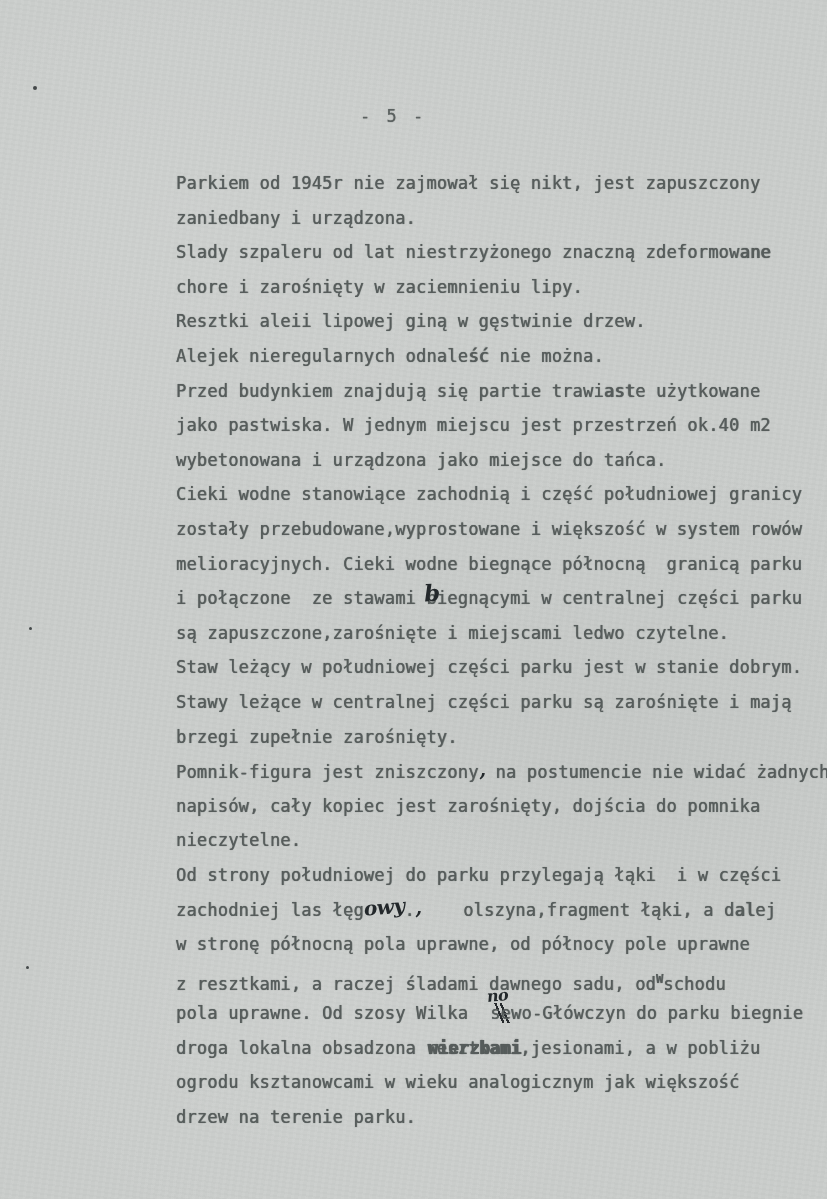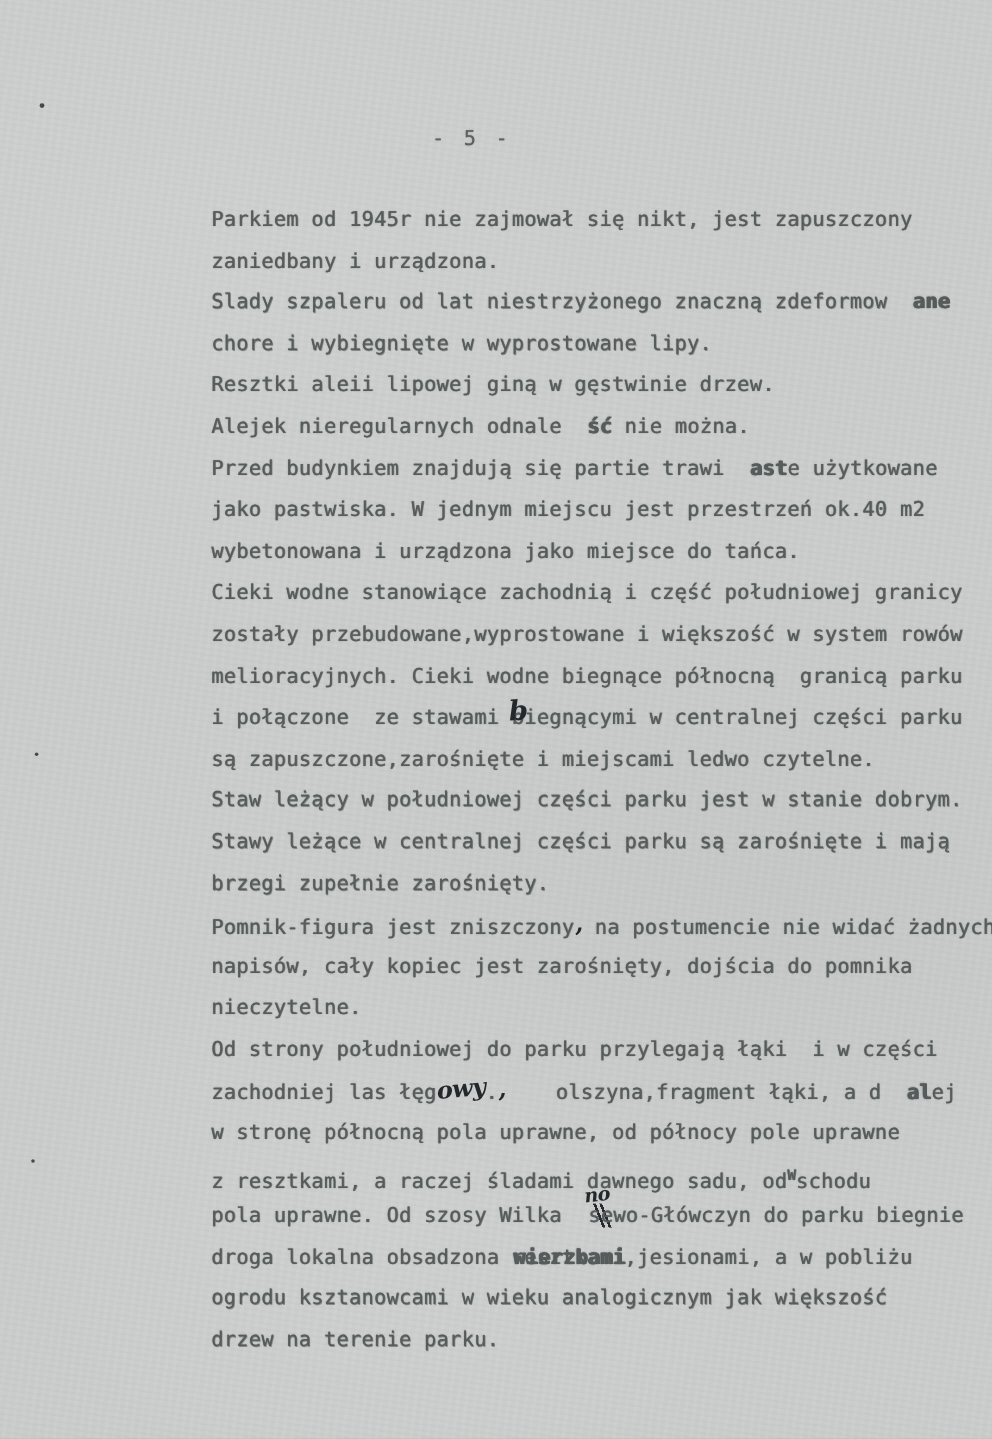--- a/index.html
+++ b/index.html
@@ -32,9 +32,8 @@
   .line{white-space:pre;height:34.6px;}
   .t{}
   .o{
-    font-weight:bold;
+    font-weight:normal;
     text-shadow:1px 0 0 currentColor, 0 0 1.4px currentColor;
-    margin-left:21px;
   }
   .h{
     font-family:"DejaVu Serif","Liberation Serif",serif;

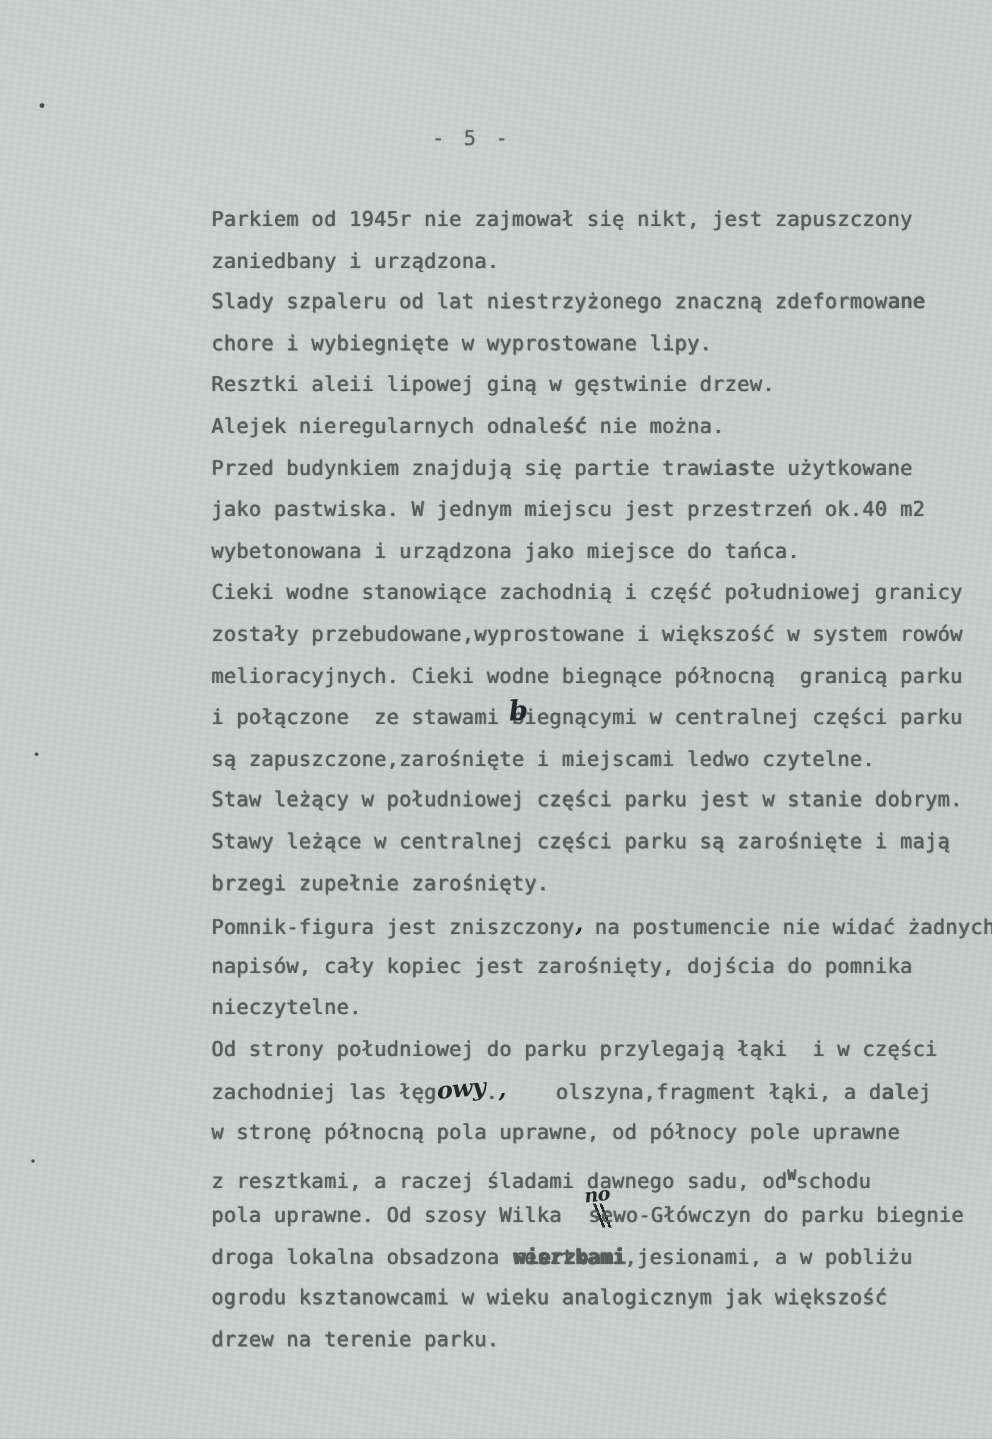--- a/index.html
+++ b/index.html
@@ -80,7 +80,7 @@
       <div class="line"><span class="t">Parkiem od 1945r nie zajmował się nikt, jest zapuszczony</span></div>
       <div class="line"><span class="t">zaniedbany i urządzona.</span></div>
       <div class="line"><span class="t">Slady szpaleru od lat niestrzyżonego znaczną zdeformow</span><span class="t o">ane</span></div>
-      <div class="line"><span class="t">chore i wybiegnięte w wyprostowane lipy.</span></div>
+      <div class="line"><span class="t">chore i zarośnięty w zaciemnieniu lipy.</span></div>
       <div class="line"><span class="t">Resztki aleii lipowej giną w gęstwinie drzew.</span></div>
       <div class="line"><span class="t">Alejek nieregularnych odnale</span><span class="t o">ść</span><span class="t"> nie można.</span></div>
       <div class="line"><span class="t">Przed budynkiem znajdują się partie trawi</span><span class="t o">ast</span><span class="t">e użytkowane</span></div>

